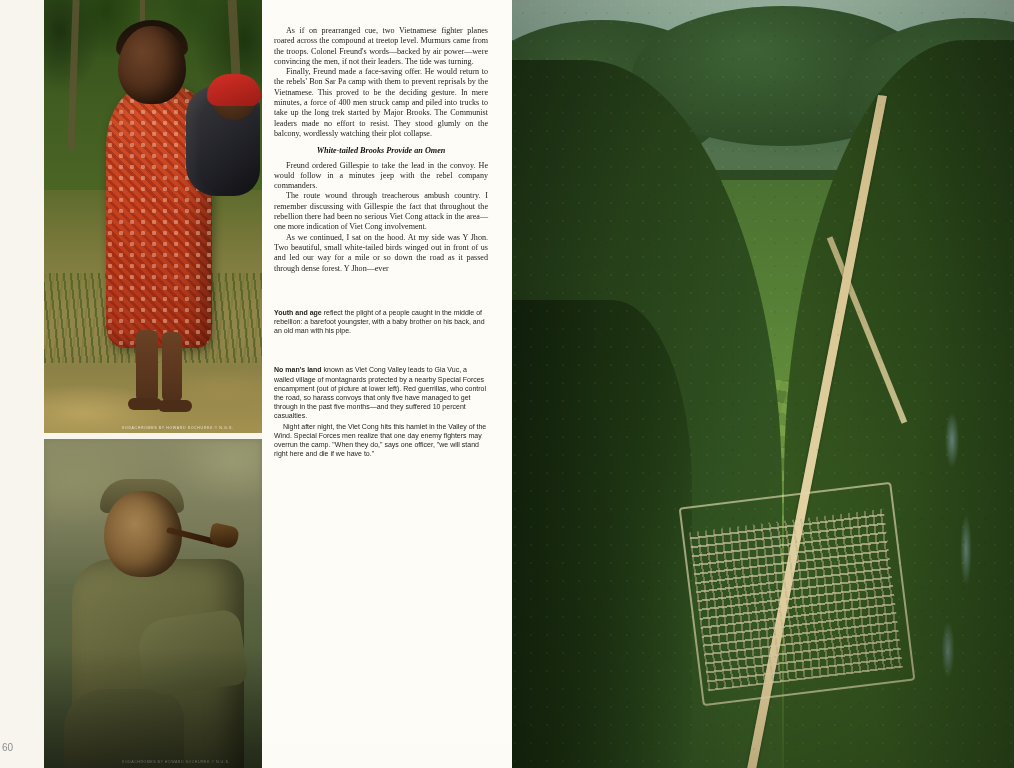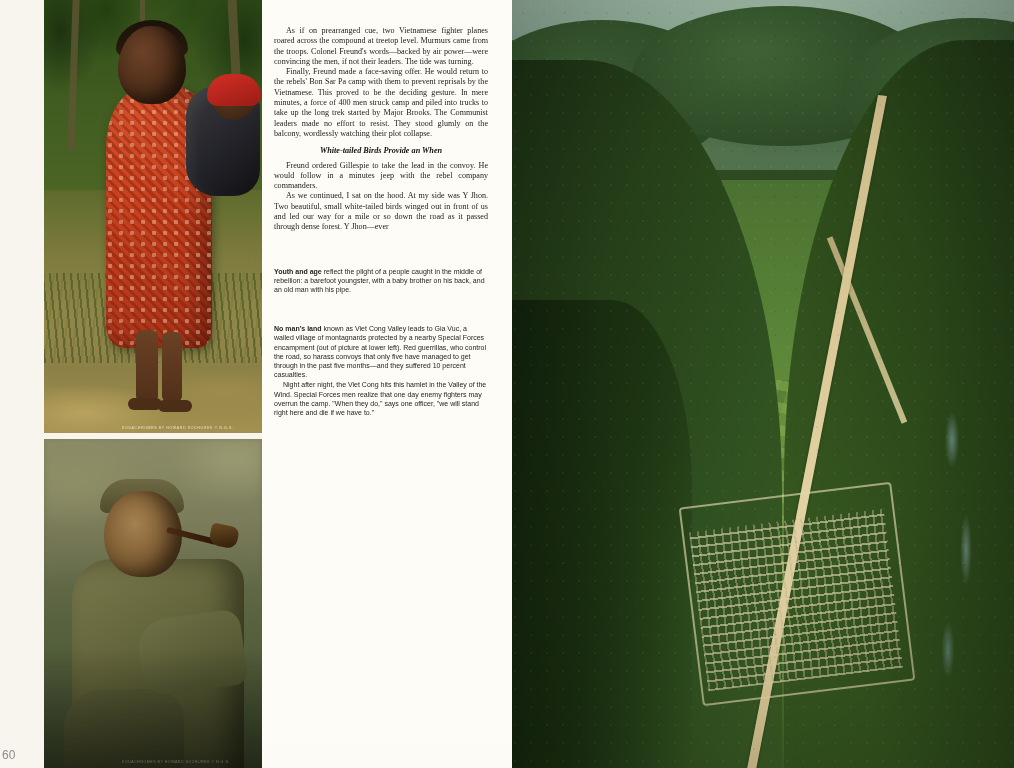--- a/index.html
+++ b/index.html
@@ -428,7 +428,7 @@
     <div class="body-text">
       <p>As if on prearranged cue, two Vietnamese fighter planes roared across the compound at treetop level. Murmurs came from the troops. Colonel Freund's words—backed by air power—were convincing the men, if not their leaders. The tide was turning.</p>
       <p>Finally, Freund made a face-saving offer. He would return to the rebels' Bon Sar Pa camp with them to prevent reprisals by the Vietnamese. This proved to be the deciding gesture. In mere minutes, a force of 400 men struck camp and piled into trucks to take up the long trek started by Major Brooks. The Communist leaders made no effort to resist. They stood glumly on the balcony, wordlessly watching their plot collapse.</p>
-      <div class="subhead">White-tailed Birds Provide an When</div>
+      <div class="subhead">White-tailed Brooks Provide an Omen</div>
       <p>Freund ordered Gillespie to take the lead in the convoy. He would follow in a minutes jeep with the rebel company commanders.</p>
       <p>As we continued, I sat on the hood. At my side was Y Jhon. Two beautiful, small white-tailed birds winged out in front of us and led our way for a mile or so down the road as it passed through dense forest. Y Jhon—ever</p>
     </div>

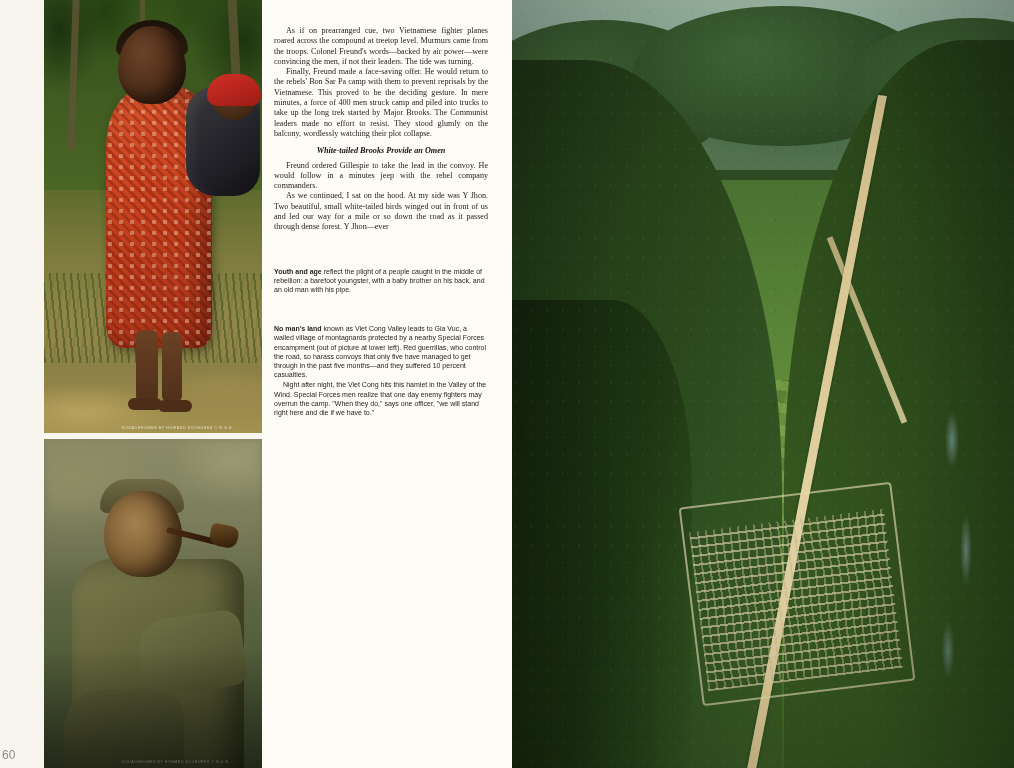--- a/index.html
+++ b/index.html
@@ -430,6 +430,7 @@
       <p>Finally, Freund made a face-saving offer. He would return to the rebels' Bon Sar Pa camp with them to prevent reprisals by the Vietnamese. This proved to be the deciding gesture. In mere minutes, a force of 400 men struck camp and piled into trucks to take up the long trek started by Major Brooks. The Communist leaders made no effort to resist. They stood glumly on the balcony, wordlessly watching their plot collapse.</p>
       <div class="subhead">White-tailed Brooks Provide an Omen</div>
       <p>Freund ordered Gillespie to take the lead in the convoy. He would follow in a minutes jeep with the rebel company commanders.</p>
+      <p>The route wound through treacherous ambush country. I remember discussing with Gillespie the fact that throughout the rebellion there had been no serious Viet Cong attack in the area—one more indication of Viet Cong involvement.</p>
       <p>As we continued, I sat on the hood. At my side was Y Jhon. Two beautiful, small white-tailed birds winged out in front of us and led our way for a mile or so down the road as it passed through dense forest. Y Jhon—ever</p>
     </div>
 

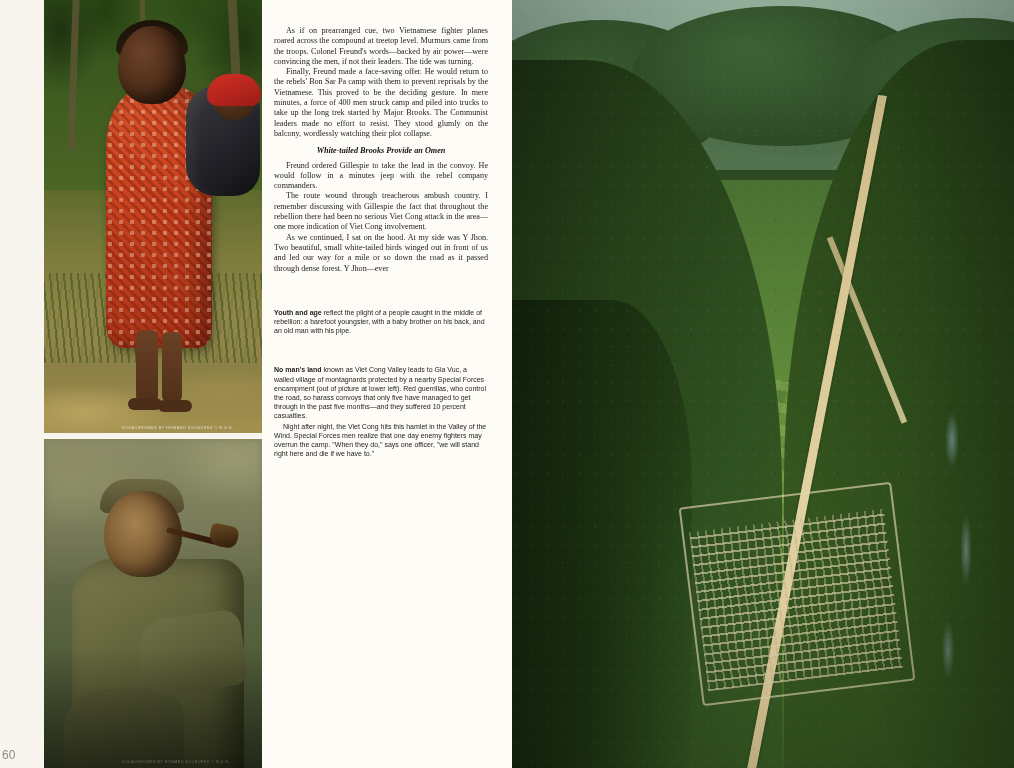--- a/index.html
+++ b/index.html
@@ -210,9 +210,9 @@
   }
   .pb-folio {
     position: absolute;
-    left: 2px; bottom: 6px;
+    left: 2px; bottom: 15px;
     font-family: "Liberation Sans", sans-serif;
-    font-size: 12px; color: #8c8c8c; margin-top: 48px;
+    font-size: 10px; color: #8c8c8c; margin-top: 48px;
   }
   .pb-credit {
     position: absolute;

